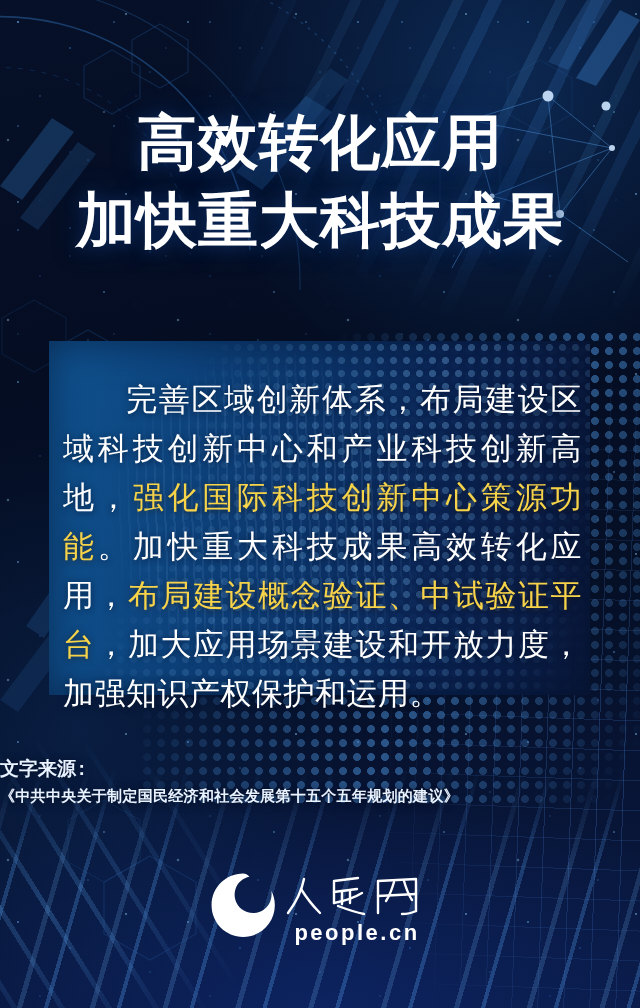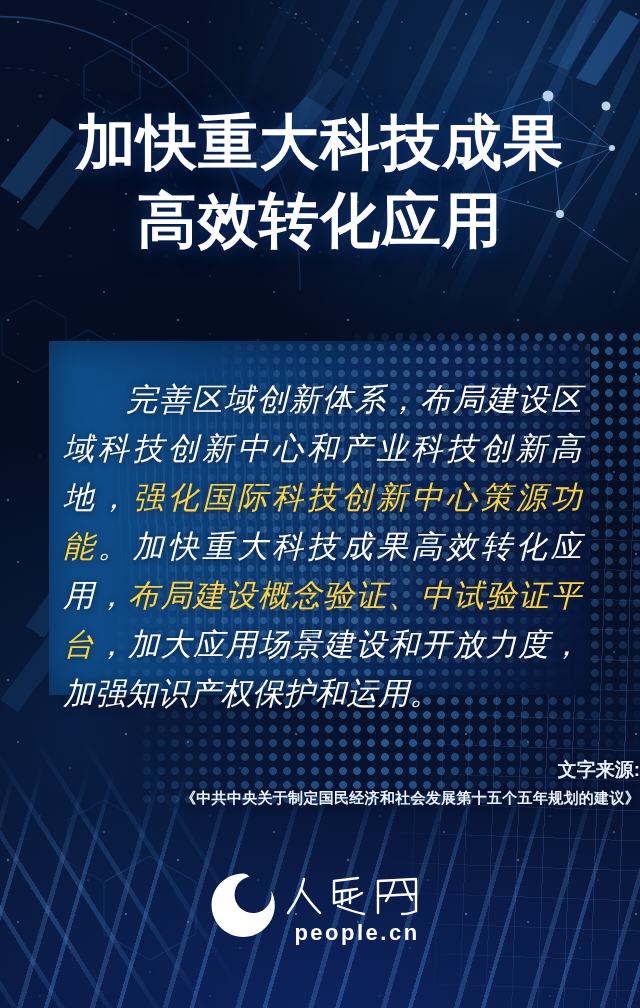--- a/index.html
+++ b/index.html
@@ -244,8 +244,8 @@
   <div class="layer halftone"></div>
 
   <div class="title-wrap">
+    <div class="title-line">高效转化应用</div>
     <div class="title-line">加快重大科技成果</div>
-    <div class="title-line">高效转化应用</div>
   </div>
 
   <div class="card">

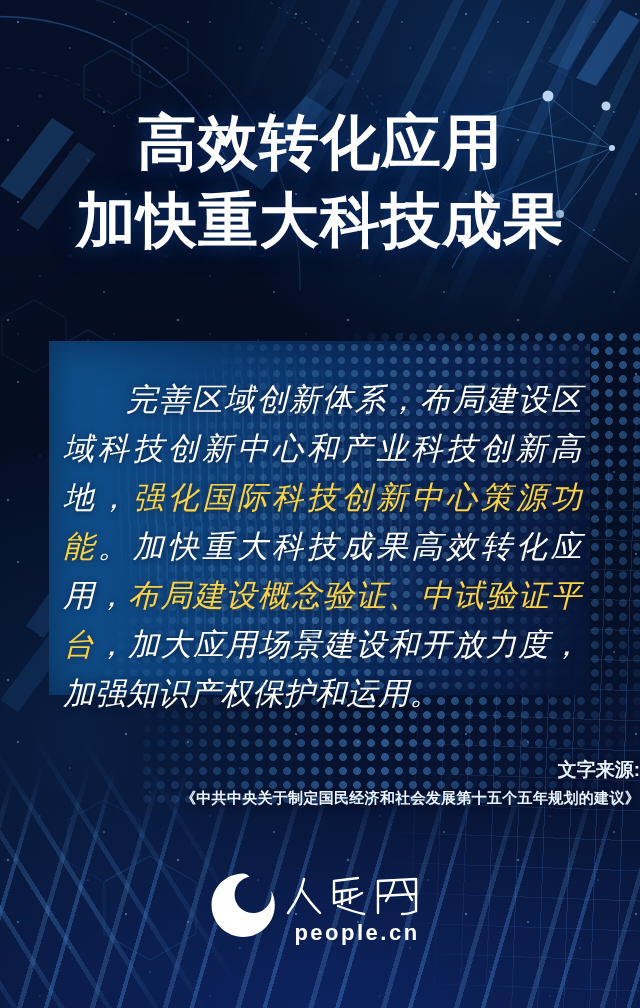--- a/index.html
+++ b/index.html
@@ -116,7 +116,6 @@
         rgba(10,36,84,.92) 70%,
         rgba(9,23,58,.95) 100%);
     box-shadow:0 0 38px rgba(4,14,38,.55) inset;
-    font-style:italic;
   }
   .card-dots{
     position:absolute;inset:0;

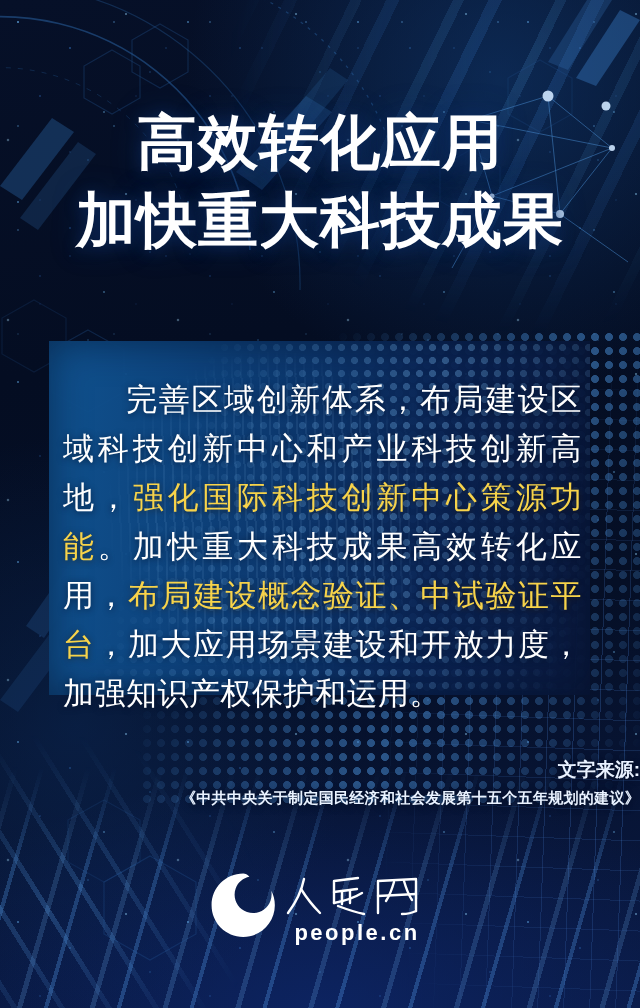--- a/index.html
+++ b/index.html
@@ -152,9 +152,9 @@
   
   .source{
     position:absolute;left:0;right:0;top:757px;z-index:6;
-    text-align:right;
+    text-align:left;
     color:#e9f2ff;
-    font-family:Liberation Sans, sans-serif;
+    font-family:Liberation Mono, monospace;
     font-weight:700;
     text-shadow:0 1px 8px rgba(2,10,30,.9);
   }

